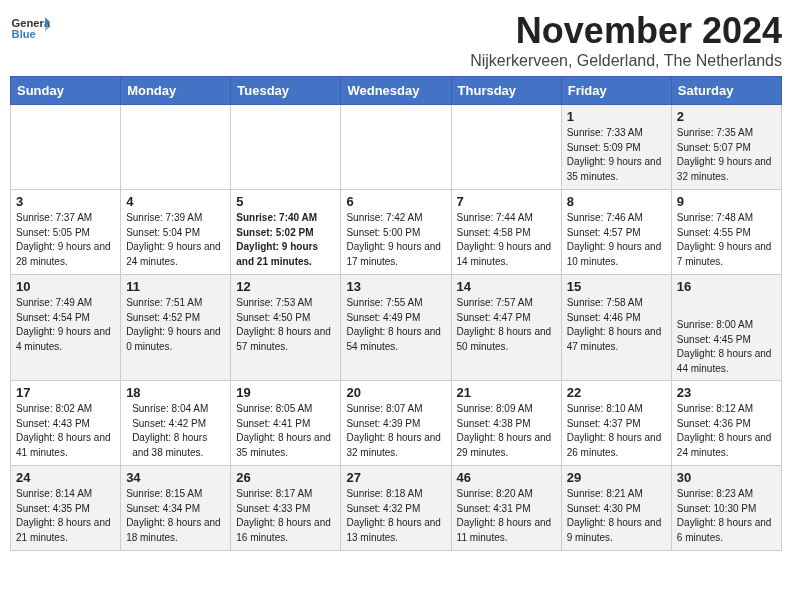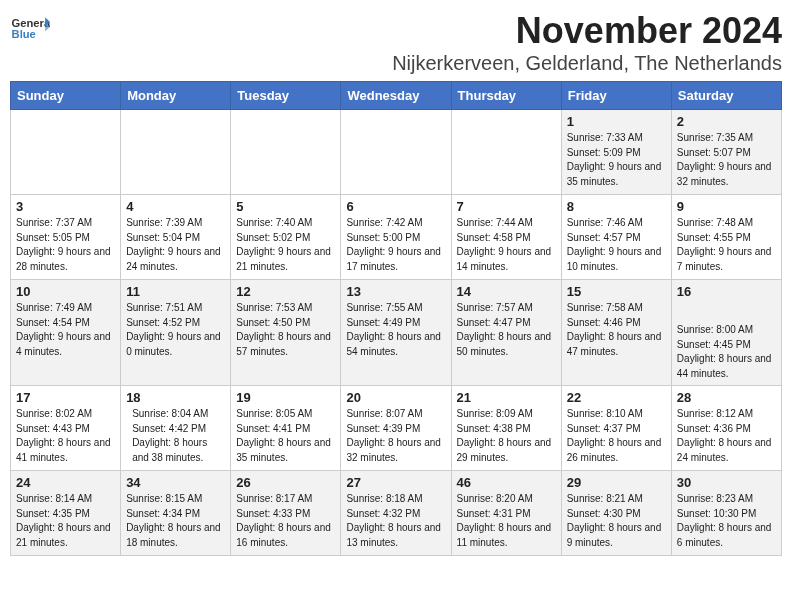--- a/index.html
+++ b/index.html
@@ -39,7 +39,7 @@
       color: #222;
     }
     .location-title {
-      font-size: 20px;
+      font-size: 16px;
       color: #444;
     }
     table {

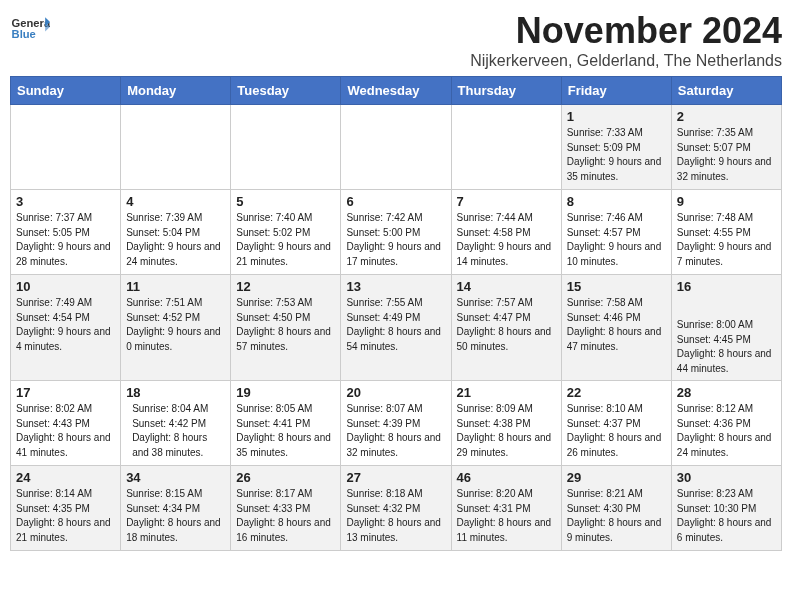--- a/index.html
+++ b/index.html
@@ -154,7 +154,7 @@
         </td>
         <td>
           <span class="day-number">5</span>
-          <div class="day-info" style="white-space: pre-line;">Sunrise: 7:40 AM
+          <div class="day-info" style="white-space: pre-line; font-weight: bold;">Sunrise: 7:40 AM
 Sunset: 5:02 PM
 Daylight: 9 hours and 21 minutes.</div>
         </td>

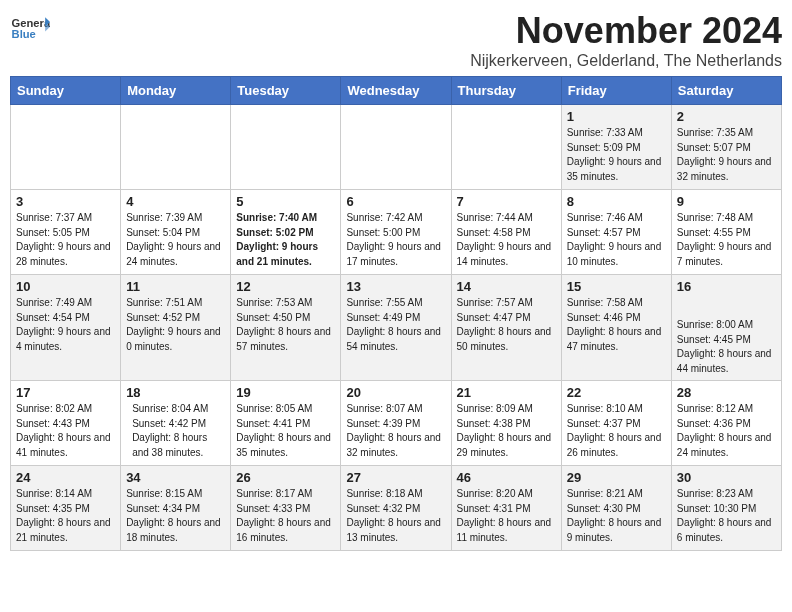--- a/index.html
+++ b/index.html
@@ -265,7 +265,7 @@
 Daylight: 8 hours and 26 minutes.</div>
         </td>
         <td>
-          <span class="day-number">28</span>
+          <span class="day-number">23</span>
           <div class="day-info" style="white-space: pre-line;">Sunrise: 8:12 AM
 Sunset: 4:36 PM
 Daylight: 8 hours and 24 minutes.</div>

